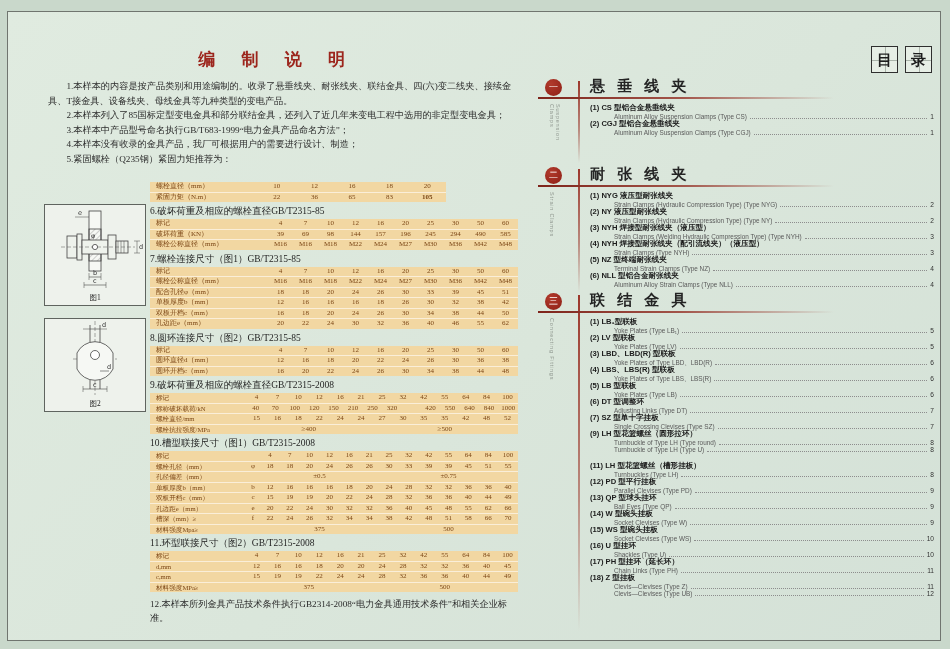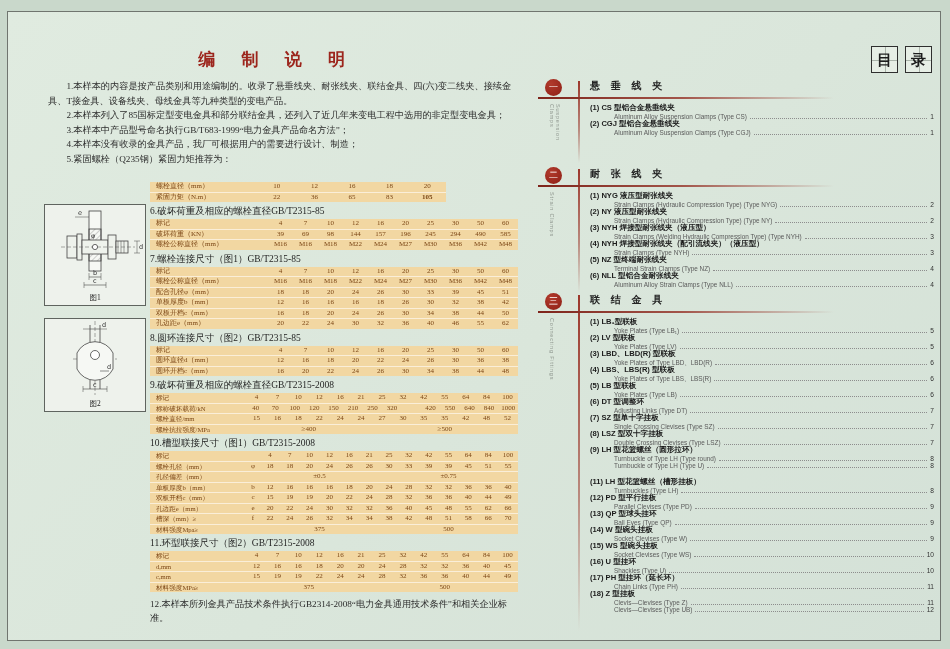--- a/index.html
+++ b/index.html
@@ -61,7 +61,7 @@
               color:#fff;font-size:9px;line-height:17px;text-align:center;}
   .side-text{position:absolute;left:11px;top:26px;writing-mode:vertical-rl;
              font-size:5.5px;letter-spacing:0.8px;color:#8f978f;}
-  .sec-title{margin:0 0 0 52px;font-size:10px;font-weight:bold;letter-spacing:4px;
+  .sec-title{margin:0 0 0 52px;font-size:15px;font-weight:bold;letter-spacing:4px;
              color:#242424;height:18px;line-height:16px;}
   .toc-items{margin:8px 0 0 52px;width:344px;}
   .toc-item{height:16px;}

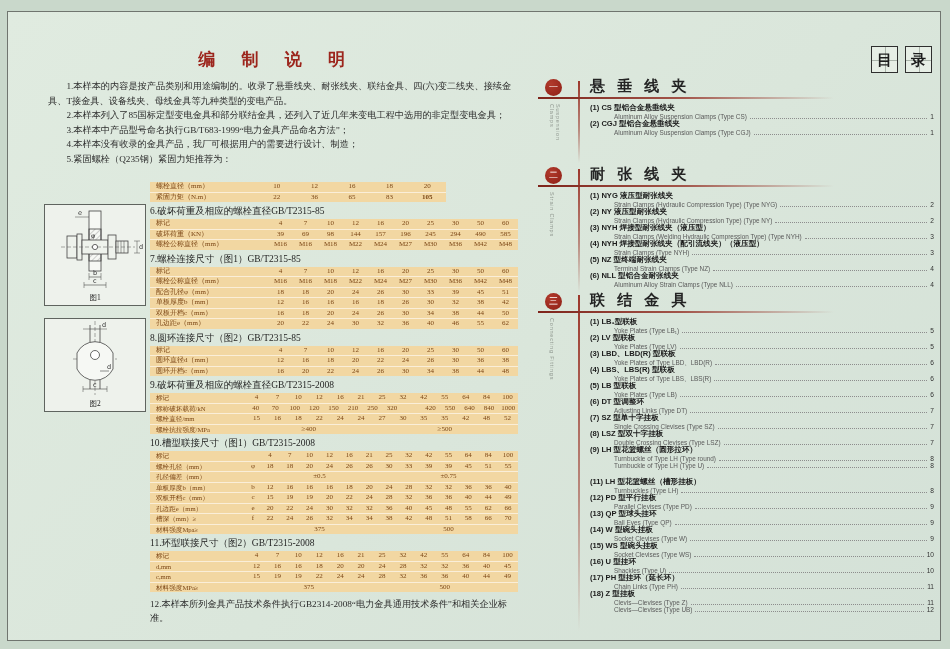--- a/index.html
+++ b/index.html
@@ -731,14 +731,6 @@
             </div>
           </div>
           <div class="toc-item">
-            <div class="item-cn">(8) LSZ 型双十字挂板</div>
-            <div class="item-en-row">
-              <span class="item-en">Double Crossing Clevises (Type LSZ)</span>
-              <span class="leader"></span>
-              <span class="item-page">7</span>
-            </div>
-          </div>
-          <div class="toc-item">
             <div class="item-cn">(9) LH 型花篮螺丝（圆形拉环）</div>
             <div class="item-en-row">
               <span class="item-en">Turnbuckle of Type LH (Type round)</span>

